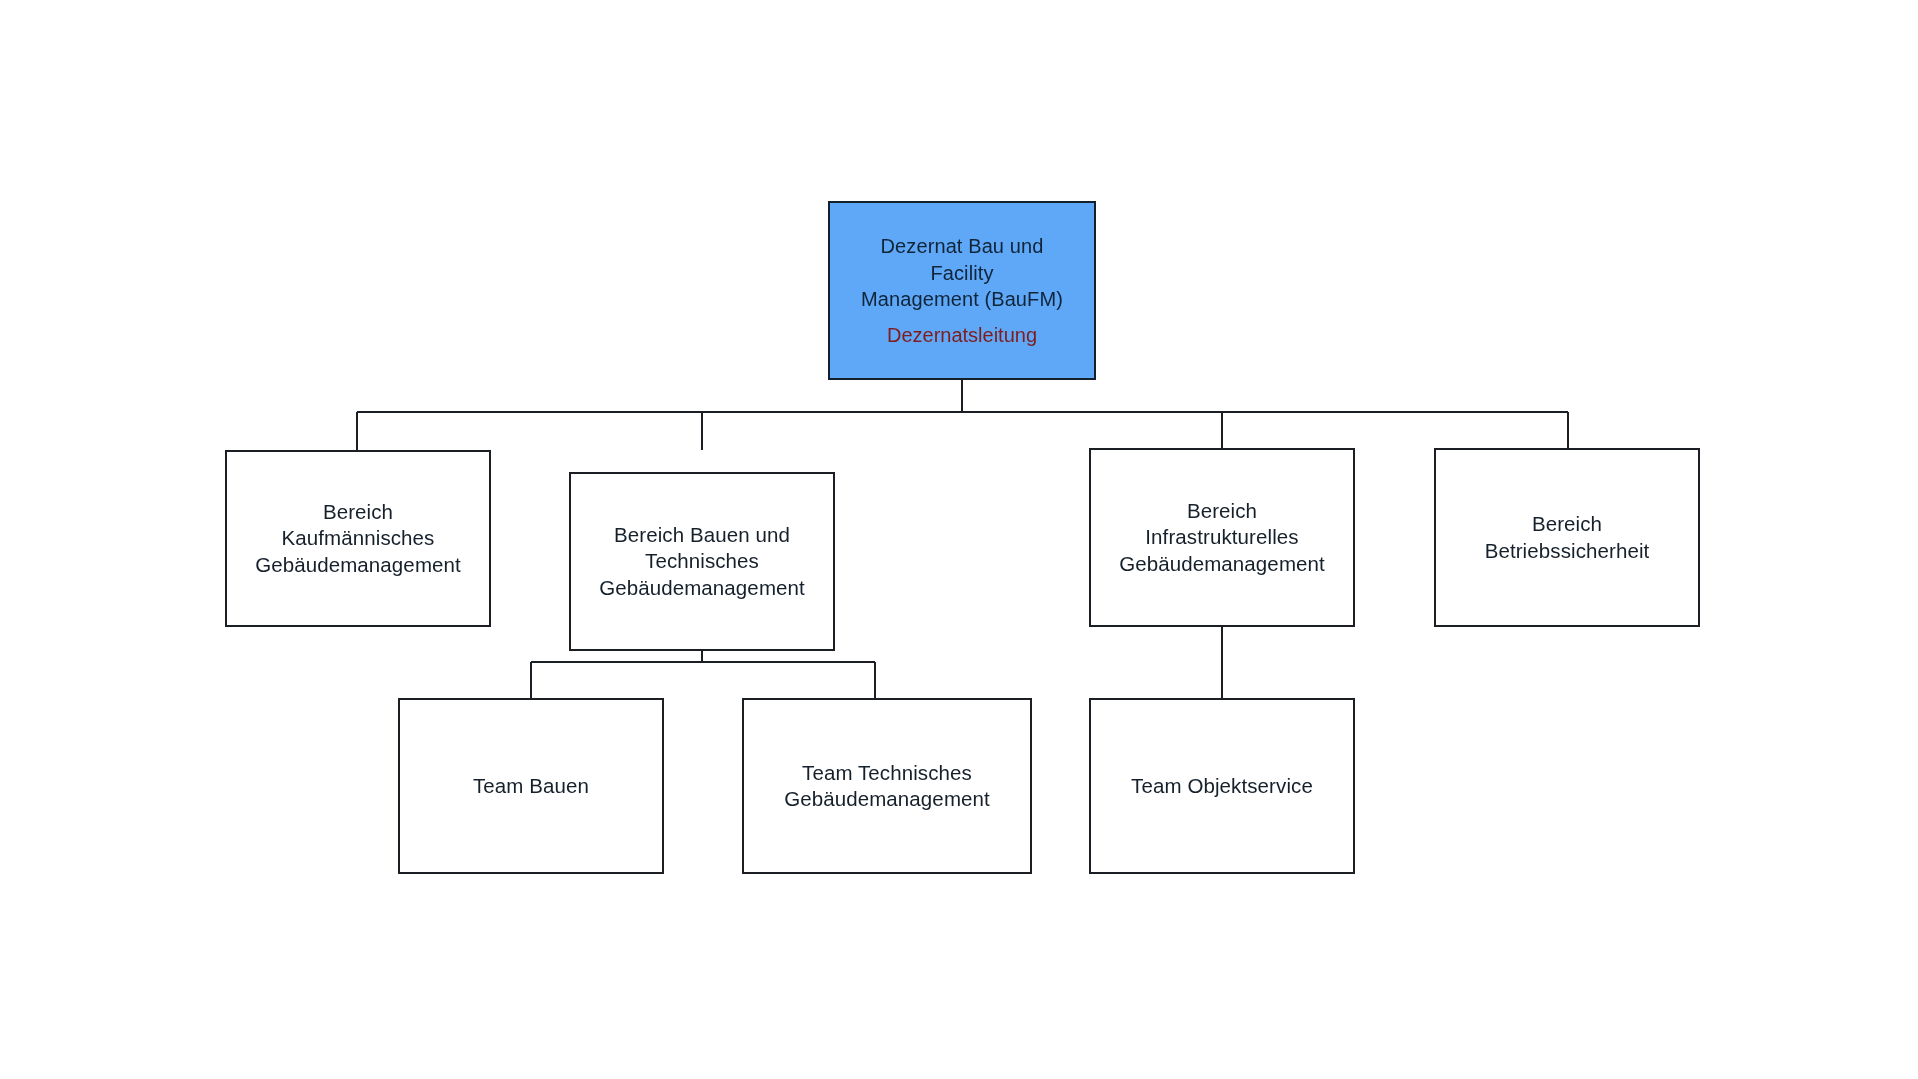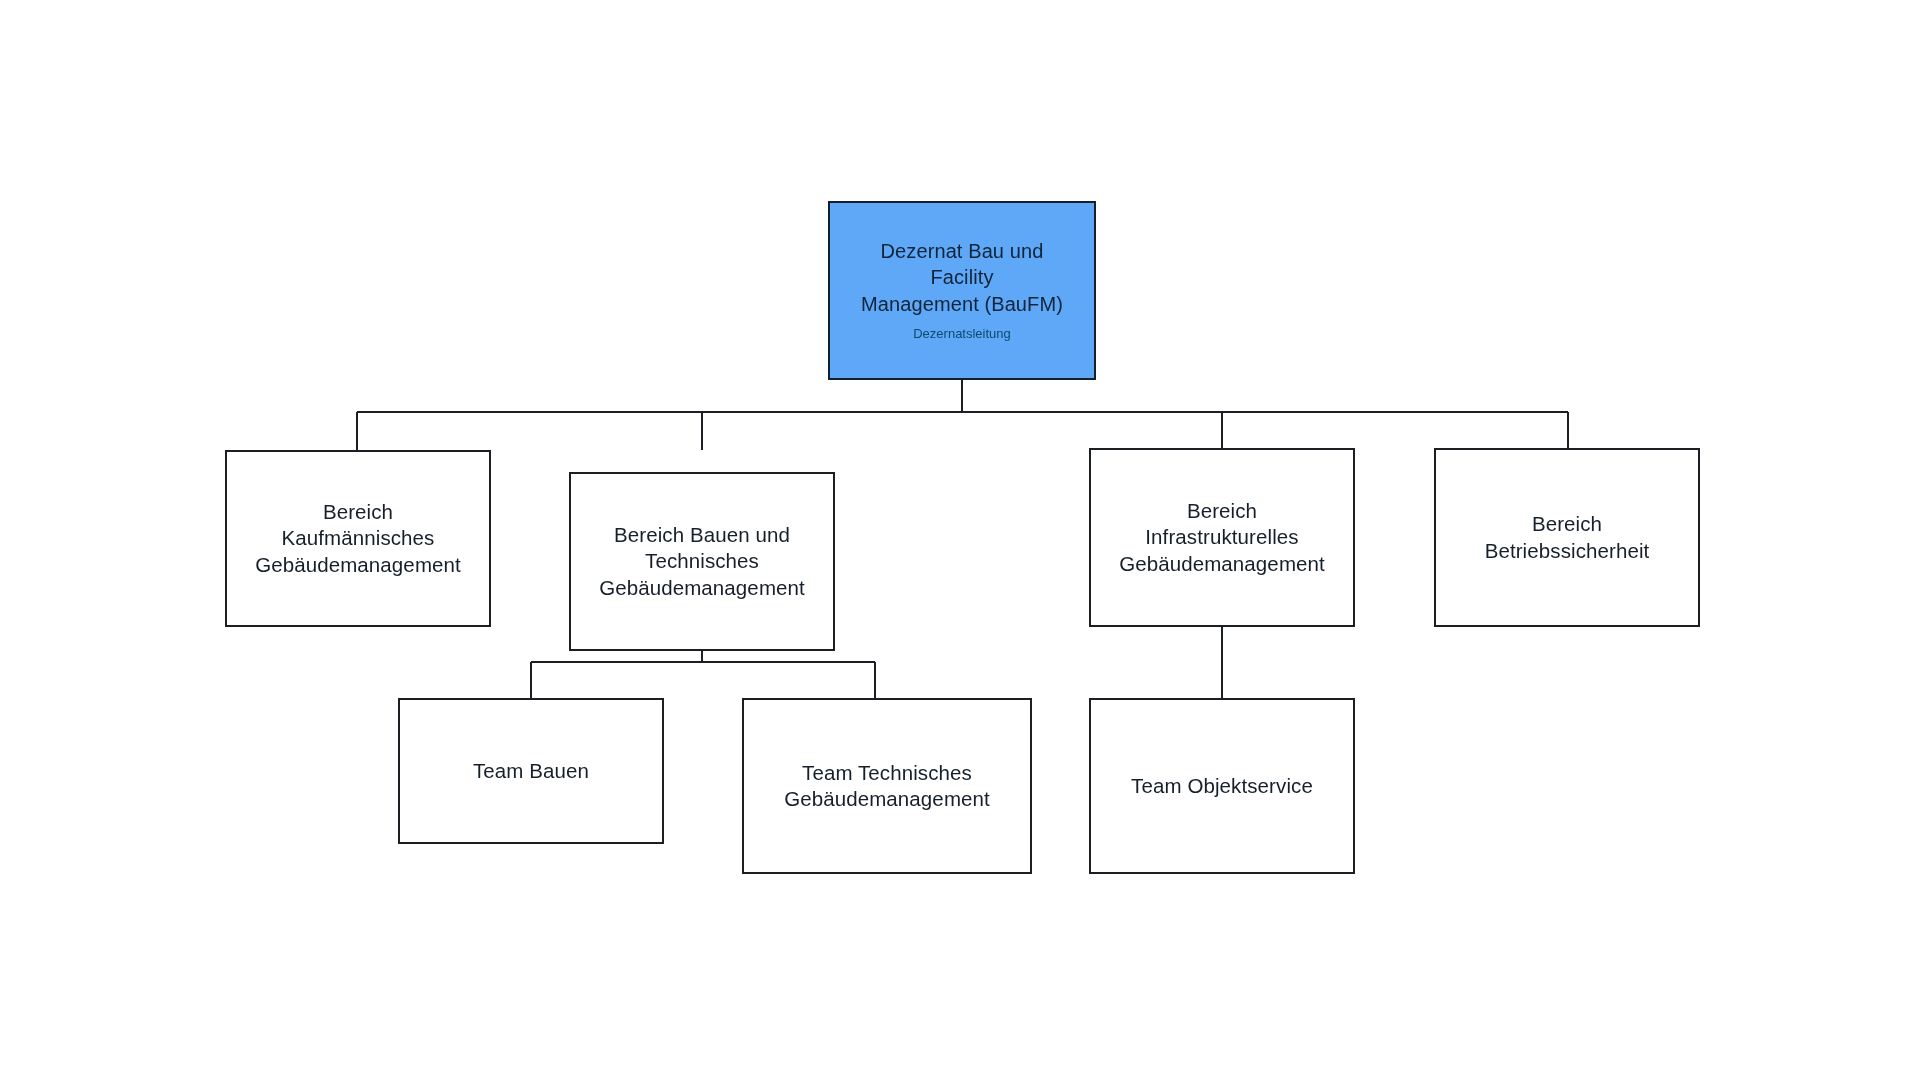--- a/index.html
+++ b/index.html
@@ -57,10 +57,10 @@
     color: #10243a;
   }
   .node-subtitle {
-    font-size: 13px;
+    font-size: 20px;
     line-height: 1.3;
     margin-top: 9px;
-    color: #0c4a6e;
+    color: #7f1d1d;
     white-space: pre-line;
   }
   .node-subtitle:empty { display: none; }

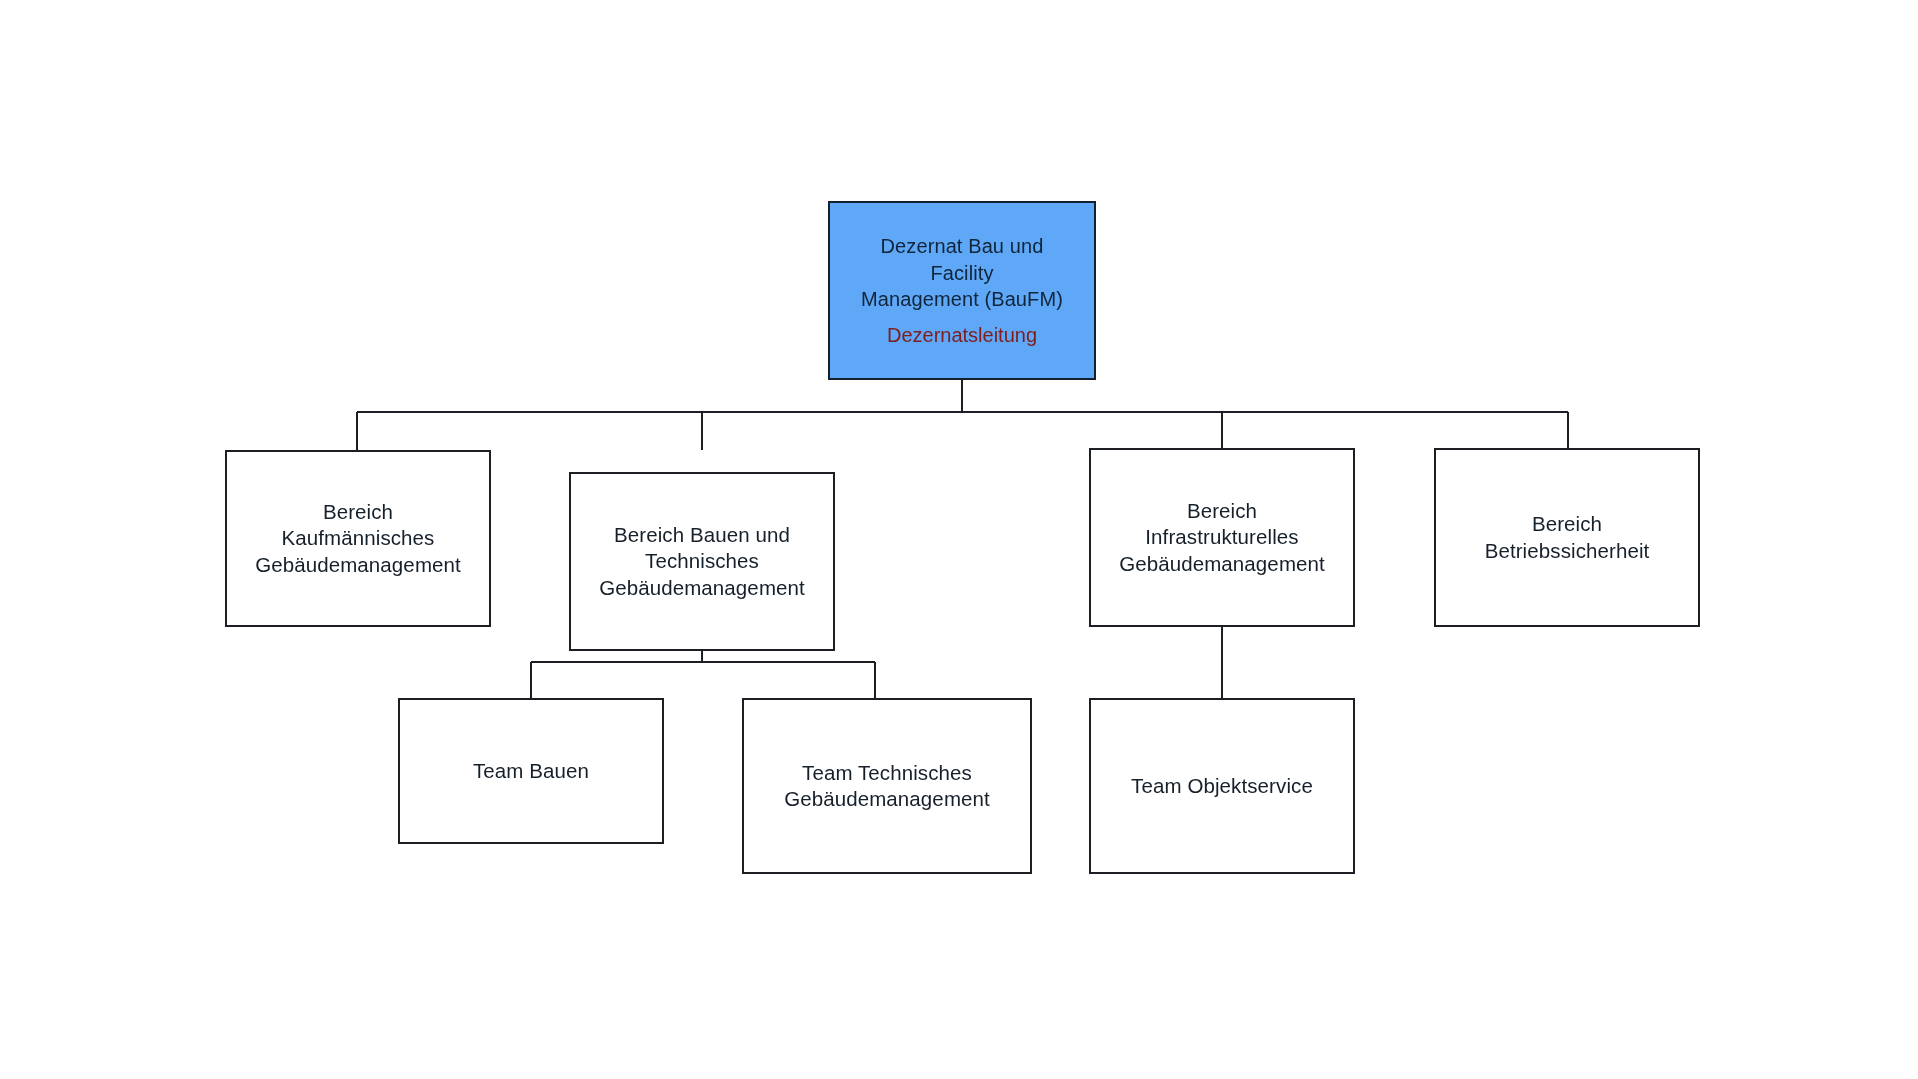--- a/index.html
+++ b/index.html
@@ -107,7 +107,7 @@
         <div class="node-title">Bereich
 Betriebssicherheit</div>
       </div>
-      <div class="node" style="left: 398px; top: 698px; width: 266px; height: 146px;">
+      <div class="node" style="left: 398px; top: 698px; width: 266px; height: 176px;">
         <div class="node-title">Team Bauen</div>
       </div>
       <div class="node" style="left: 742px; top: 698px; width: 290px; height: 176px;">

